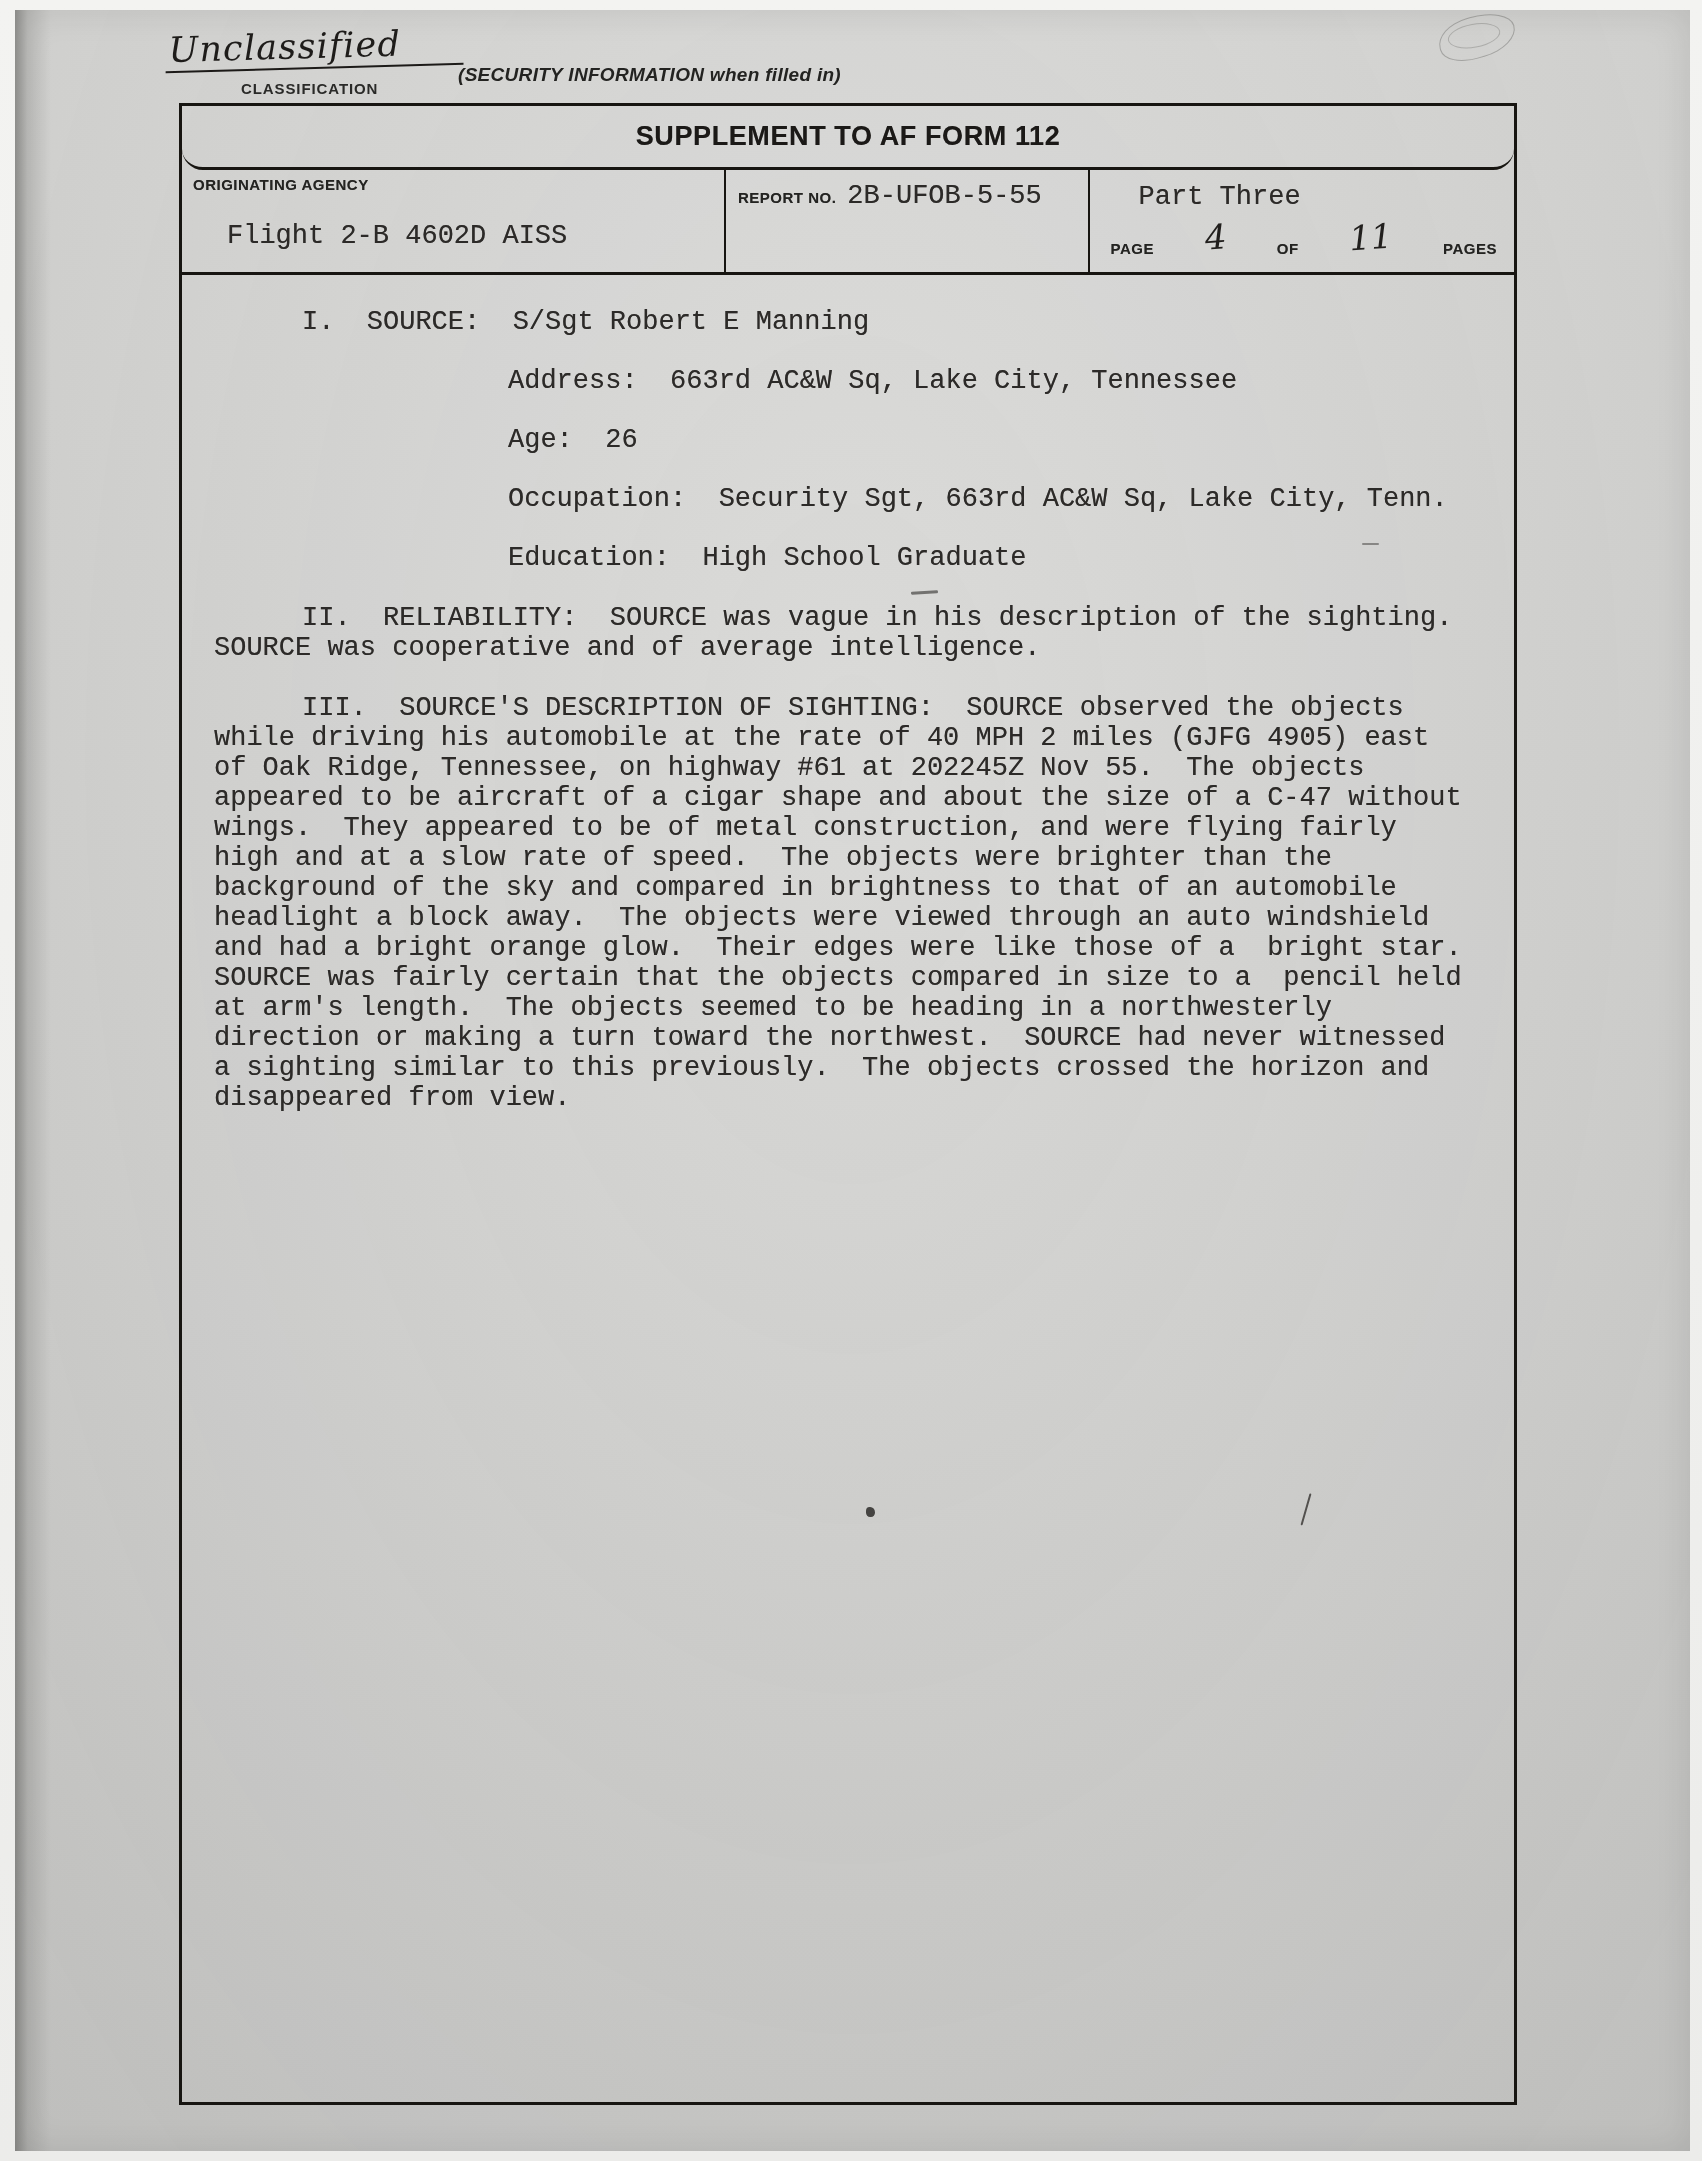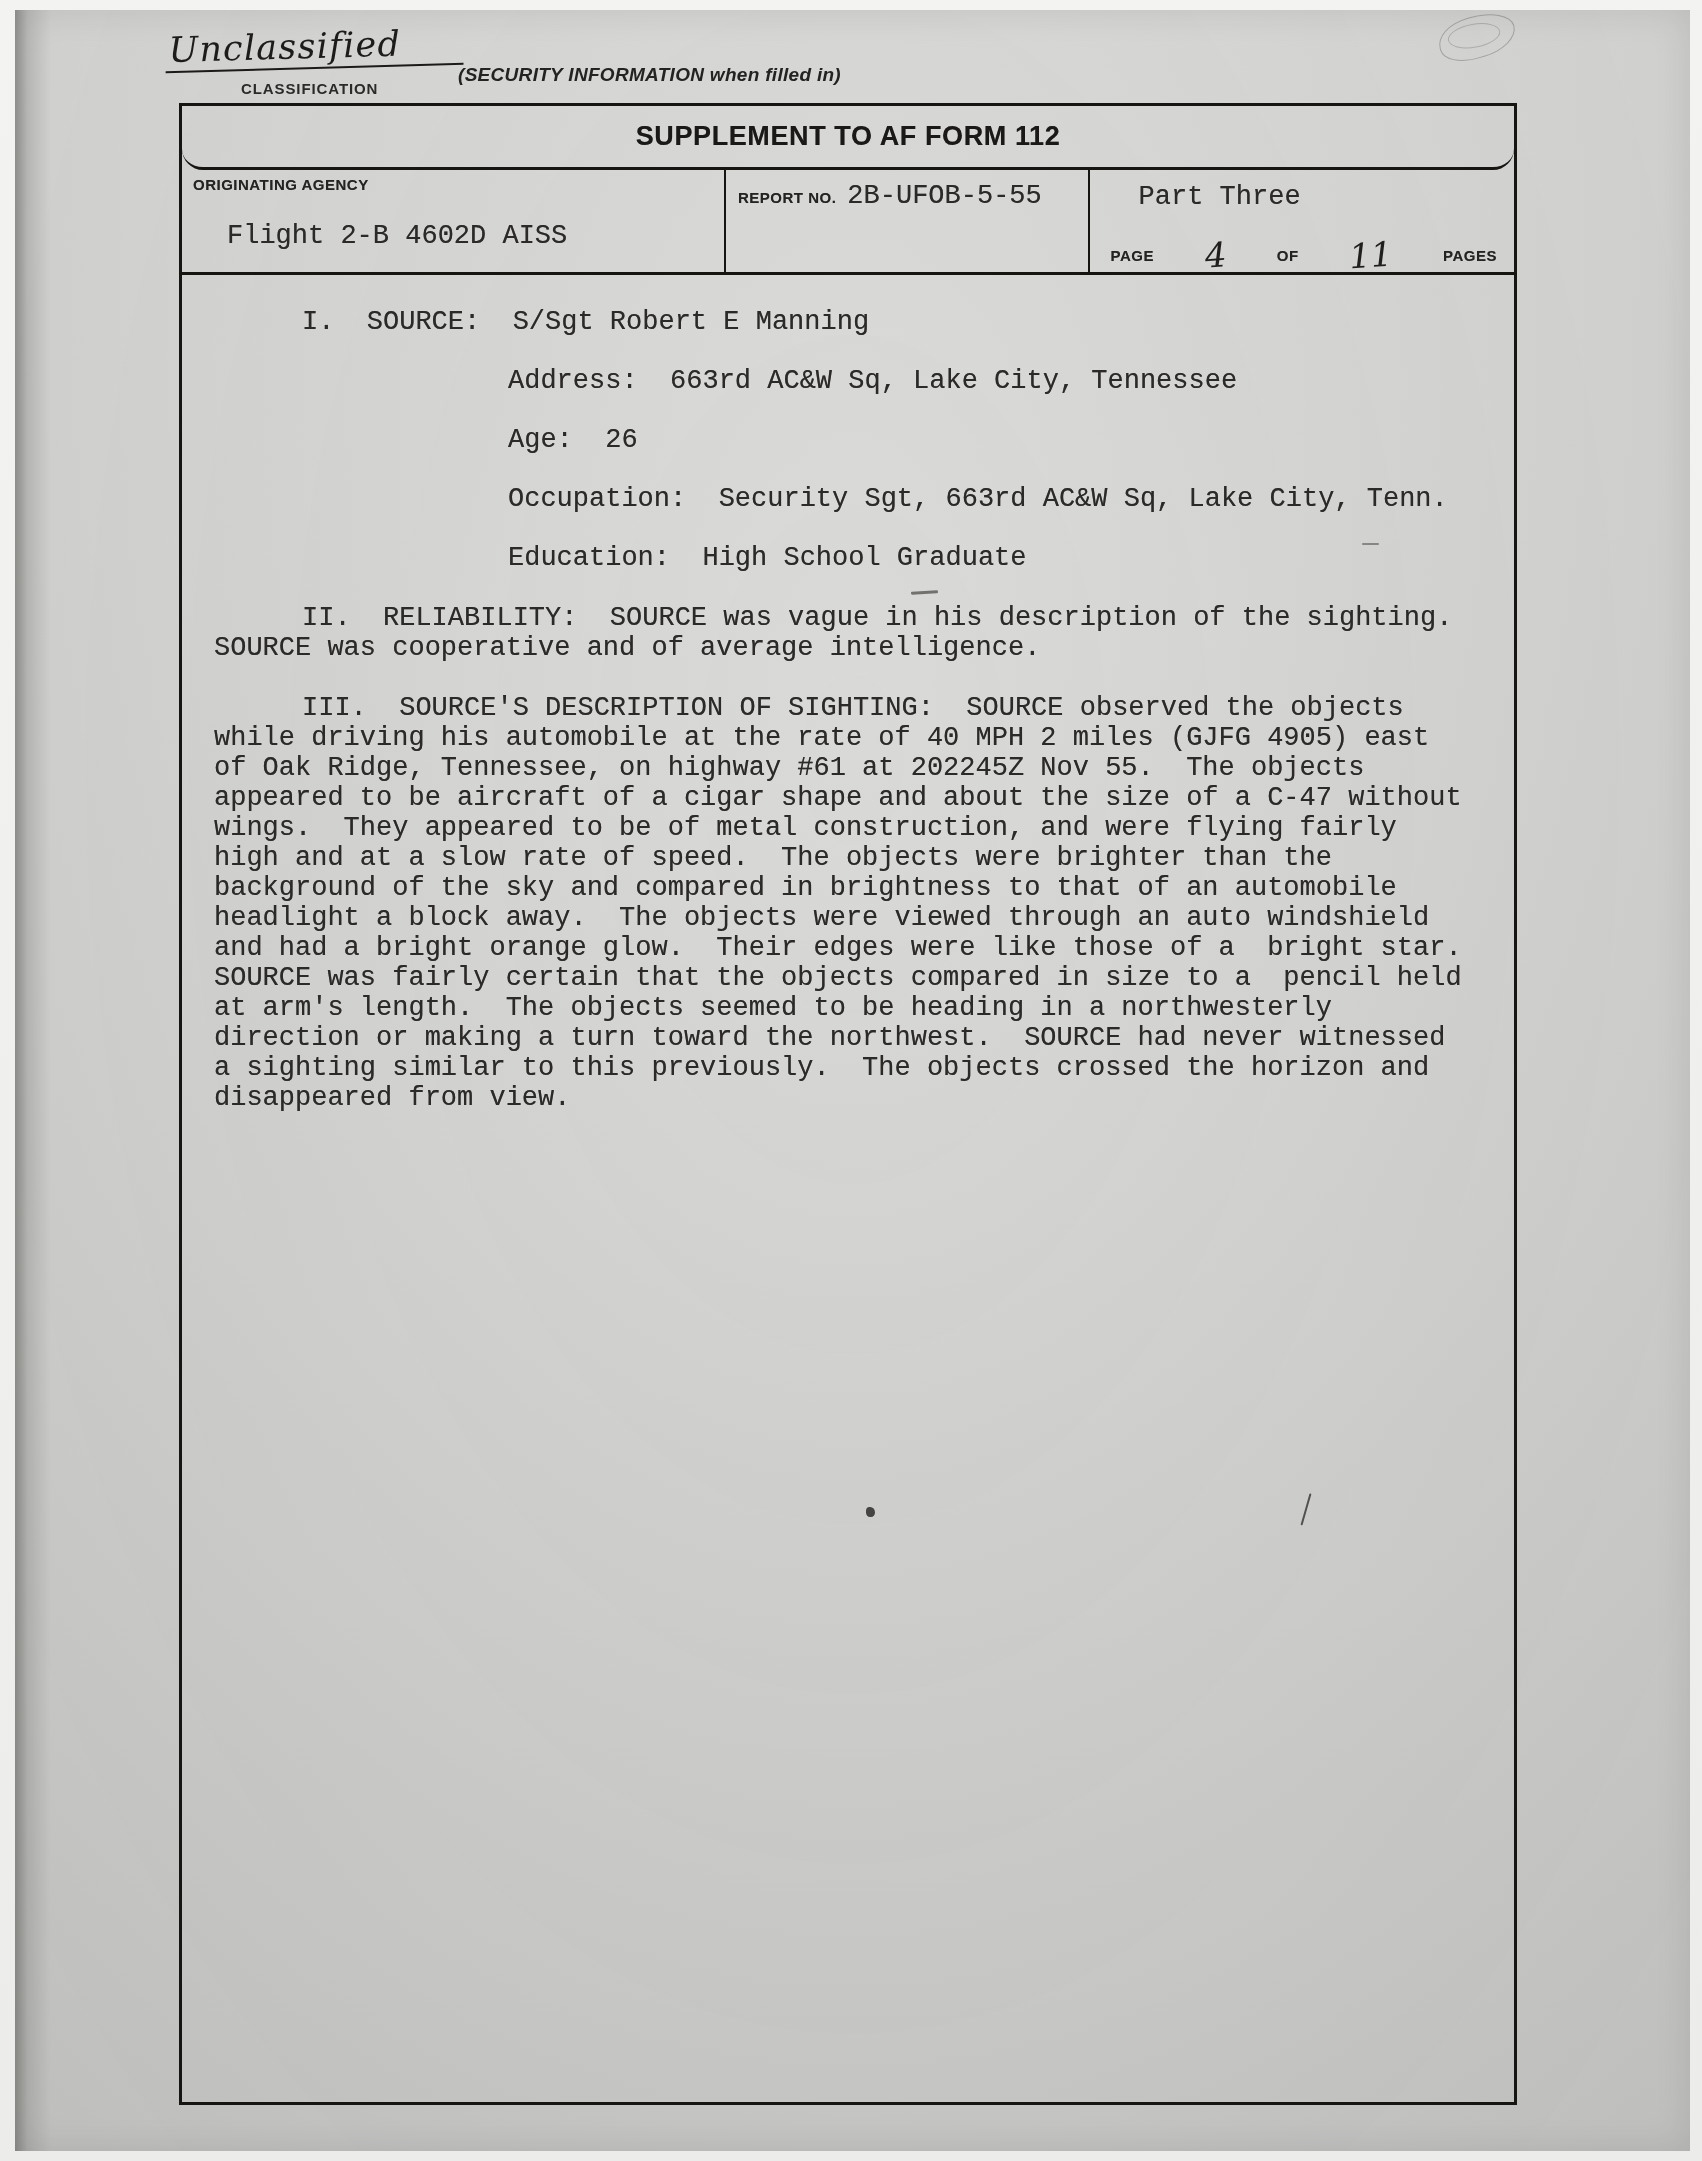--- a/index.html
+++ b/index.html
@@ -103,8 +103,8 @@
   .report-line { display: flex; align-items: baseline; gap: 11px; }
   .part-line { margin-left: 28px; }
   .page-line {
-    margin-top: 23px;
-    display: flex; align-items: center; justify-content: space-between;
+    margin-top: 5px;
+    display: flex; align-items: flex-end; justify-content: space-between;
   }
   .hand-num {
     font-family: "DejaVu Serif", serif;

